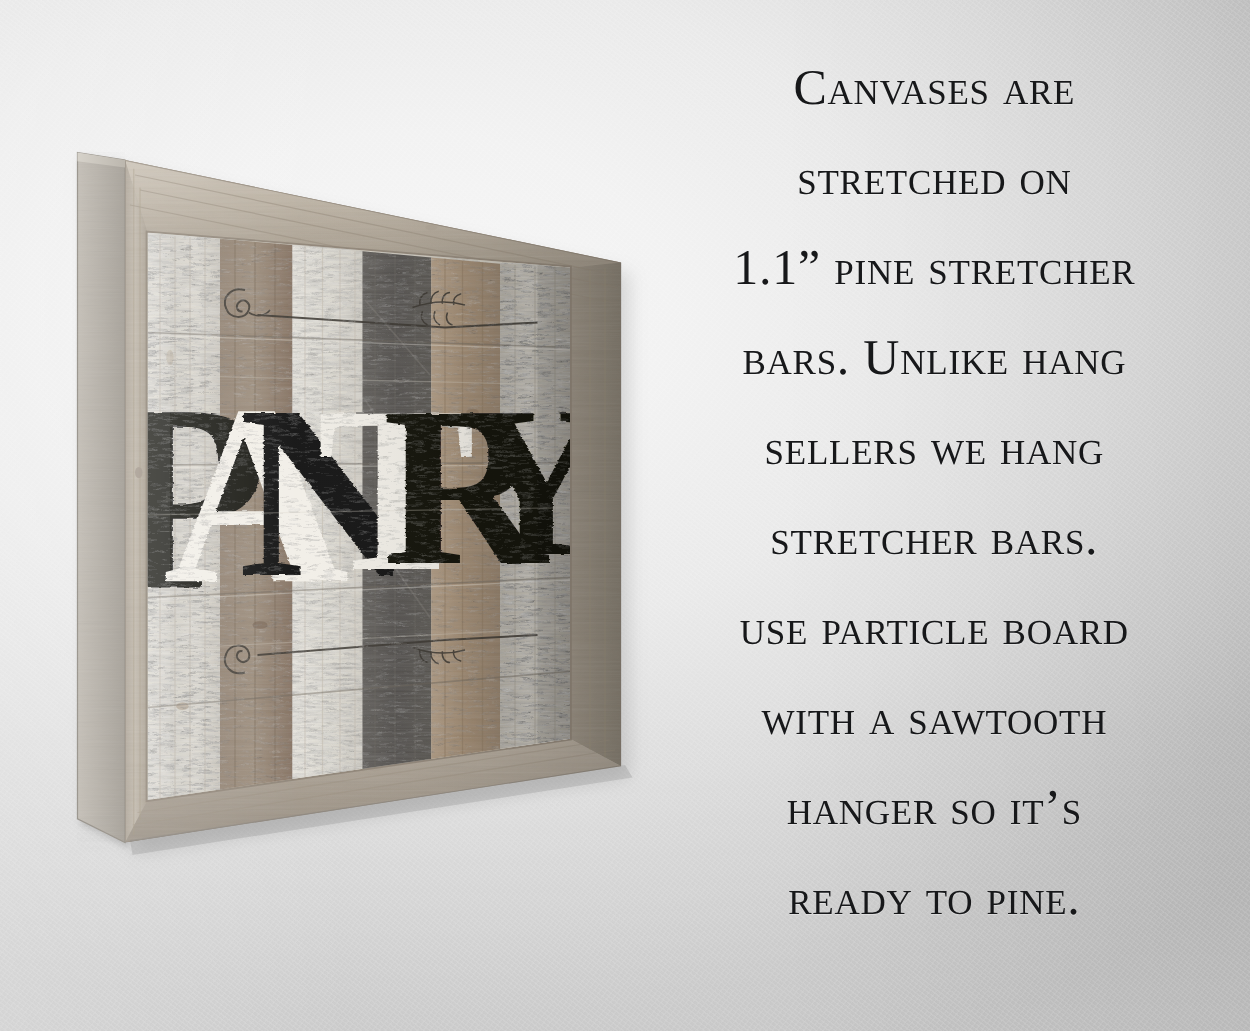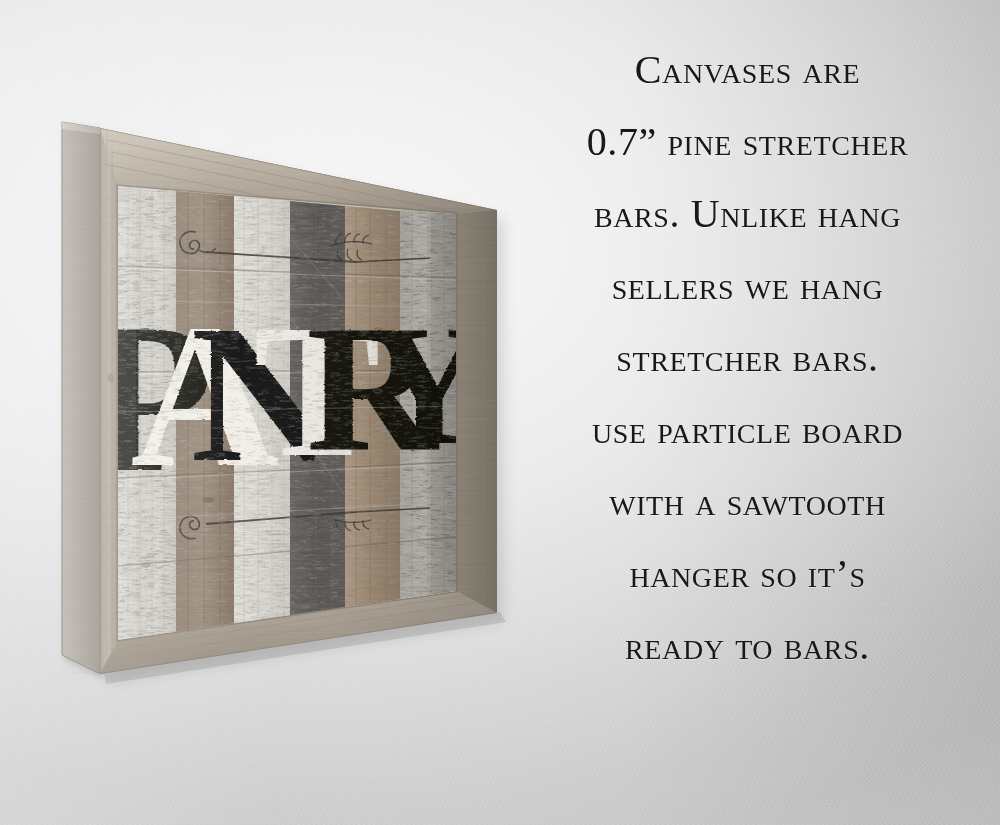--- a/index.html
+++ b/index.html
@@ -404,6 +404,7 @@
 
   <div id="copy">
     <span class="copy-line">Canvases are</span>
+    <span class="copy-line">stretched on</span>
     <span class="copy-line">0.7” pine stretcher</span>
     <span class="copy-line">bars. Unlike hang</span>
     <span class="copy-line">sellers we hang</span>

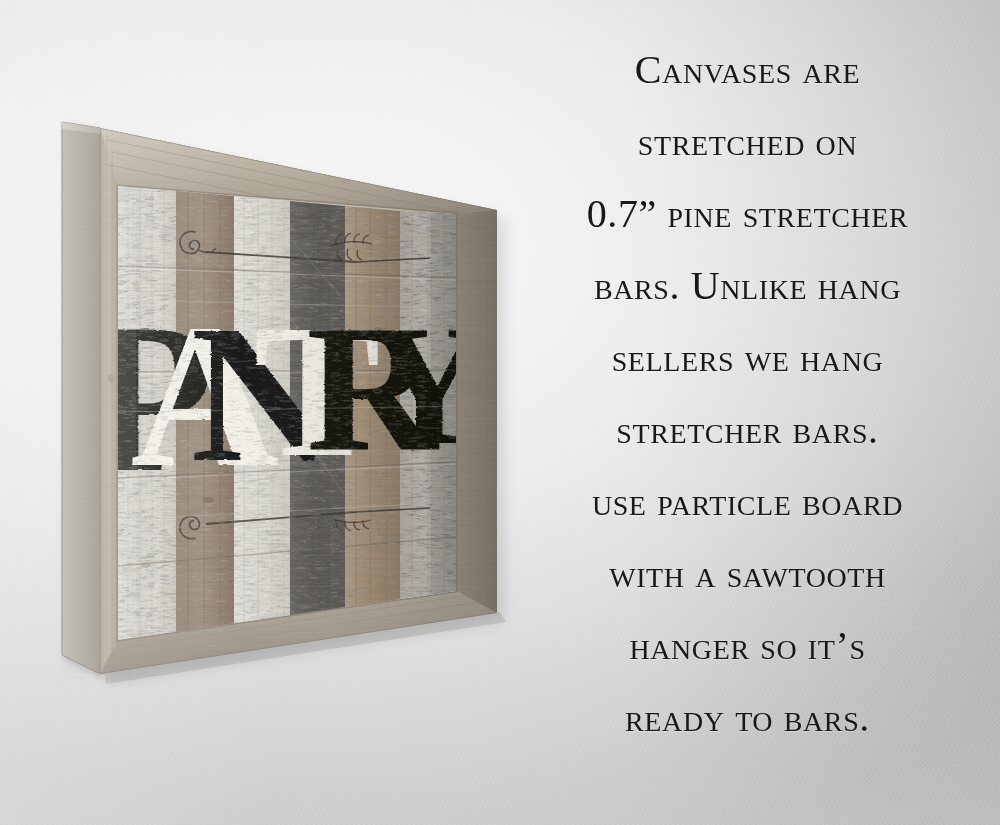--- a/index.html
+++ b/index.html
@@ -405,7 +405,7 @@
   <div id="copy">
     <span class="copy-line">Canvases are</span>
     <span class="copy-line">stretched on</span>
-    <span class="copy-line">0.7” pine stretcher</span>
+    <span class="copy-line">1.1” pine stretcher</span>
     <span class="copy-line">bars. Unlike hang</span>
     <span class="copy-line">sellers we hang</span>
     <span class="copy-line">stretcher bars.</span>

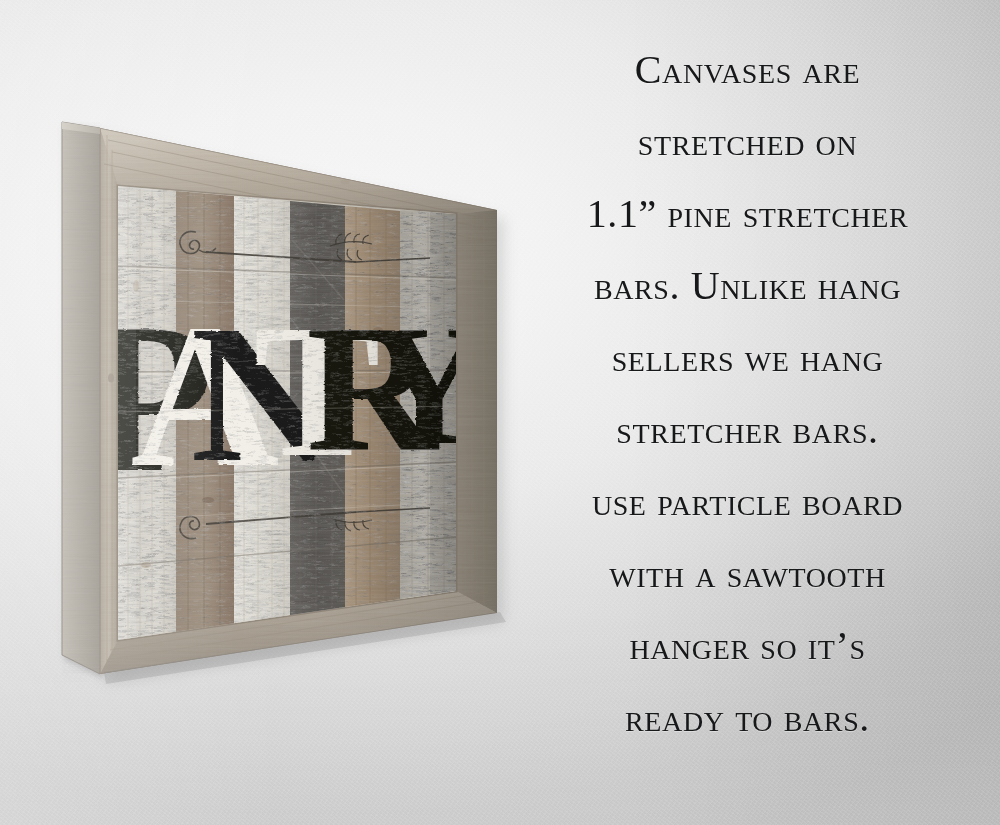--- a/index.html
+++ b/index.html
@@ -412,7 +412,7 @@
     <span class="copy-line">use particle board</span>
     <span class="copy-line">with a sawtooth</span>
     <span class="copy-line">hanger so it’s</span>
-    <span class="copy-line">ready to bars.</span>
+    <span class="copy-line">ready to pine.</span>
   </div>
 
 </div>

